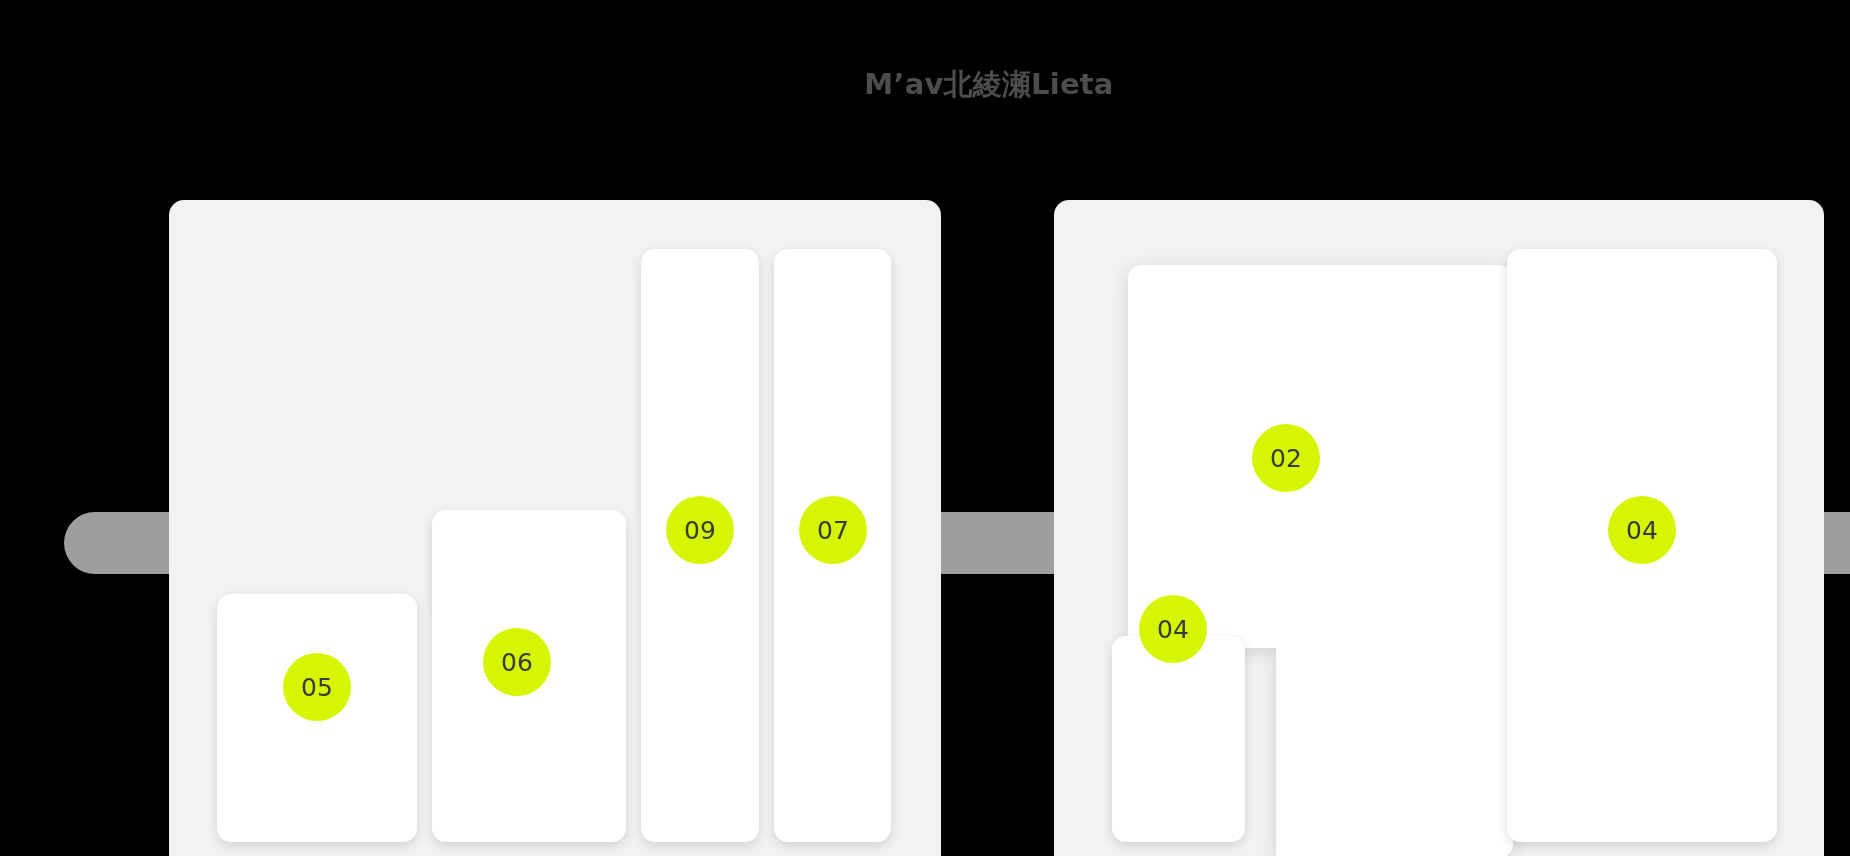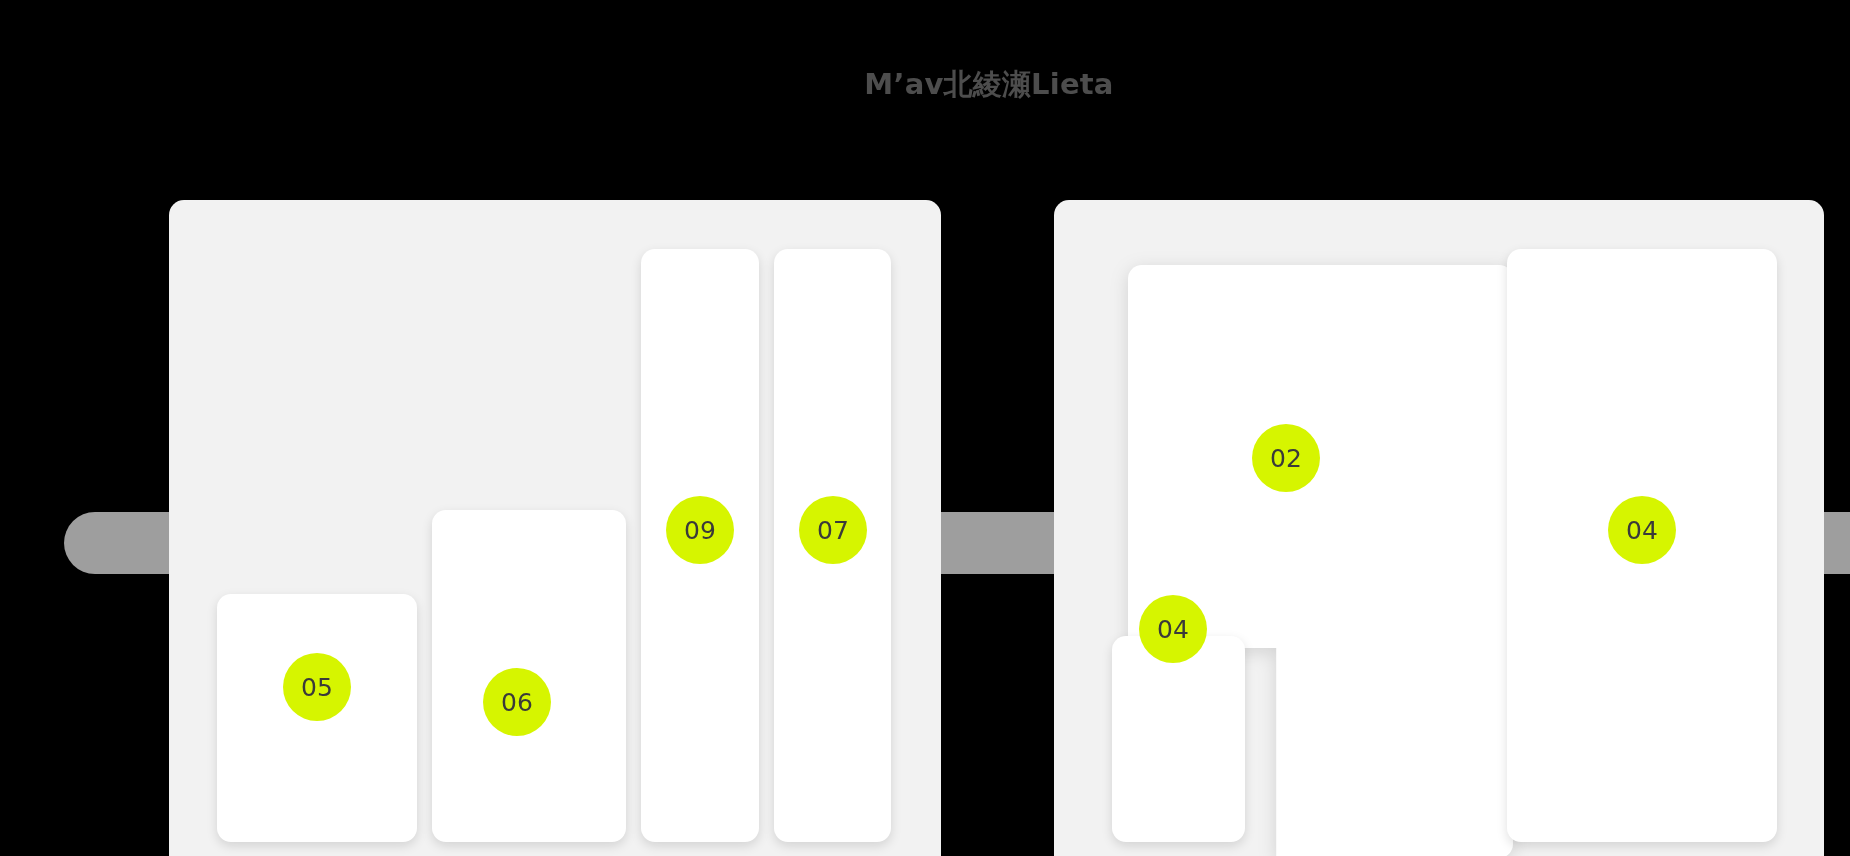--- a/index.html
+++ b/index.html
@@ -110,7 +110,7 @@
   <div class="badge" style="left:219px; top:589px;">05</div>
 
   <div class="card" style="left:368px; top:446px; width:194px; height:332px;"></div>
-  <div class="badge" style="left:419px; top:604px;">06</div>
+  <div class="badge" style="left:419px; top:564px;">06</div>
 
   <div class="card" style="left:577px; top:185px; width:118px; height:593px;"></div>
   <div class="badge" style="left:602px; top:432px;">09</div>

